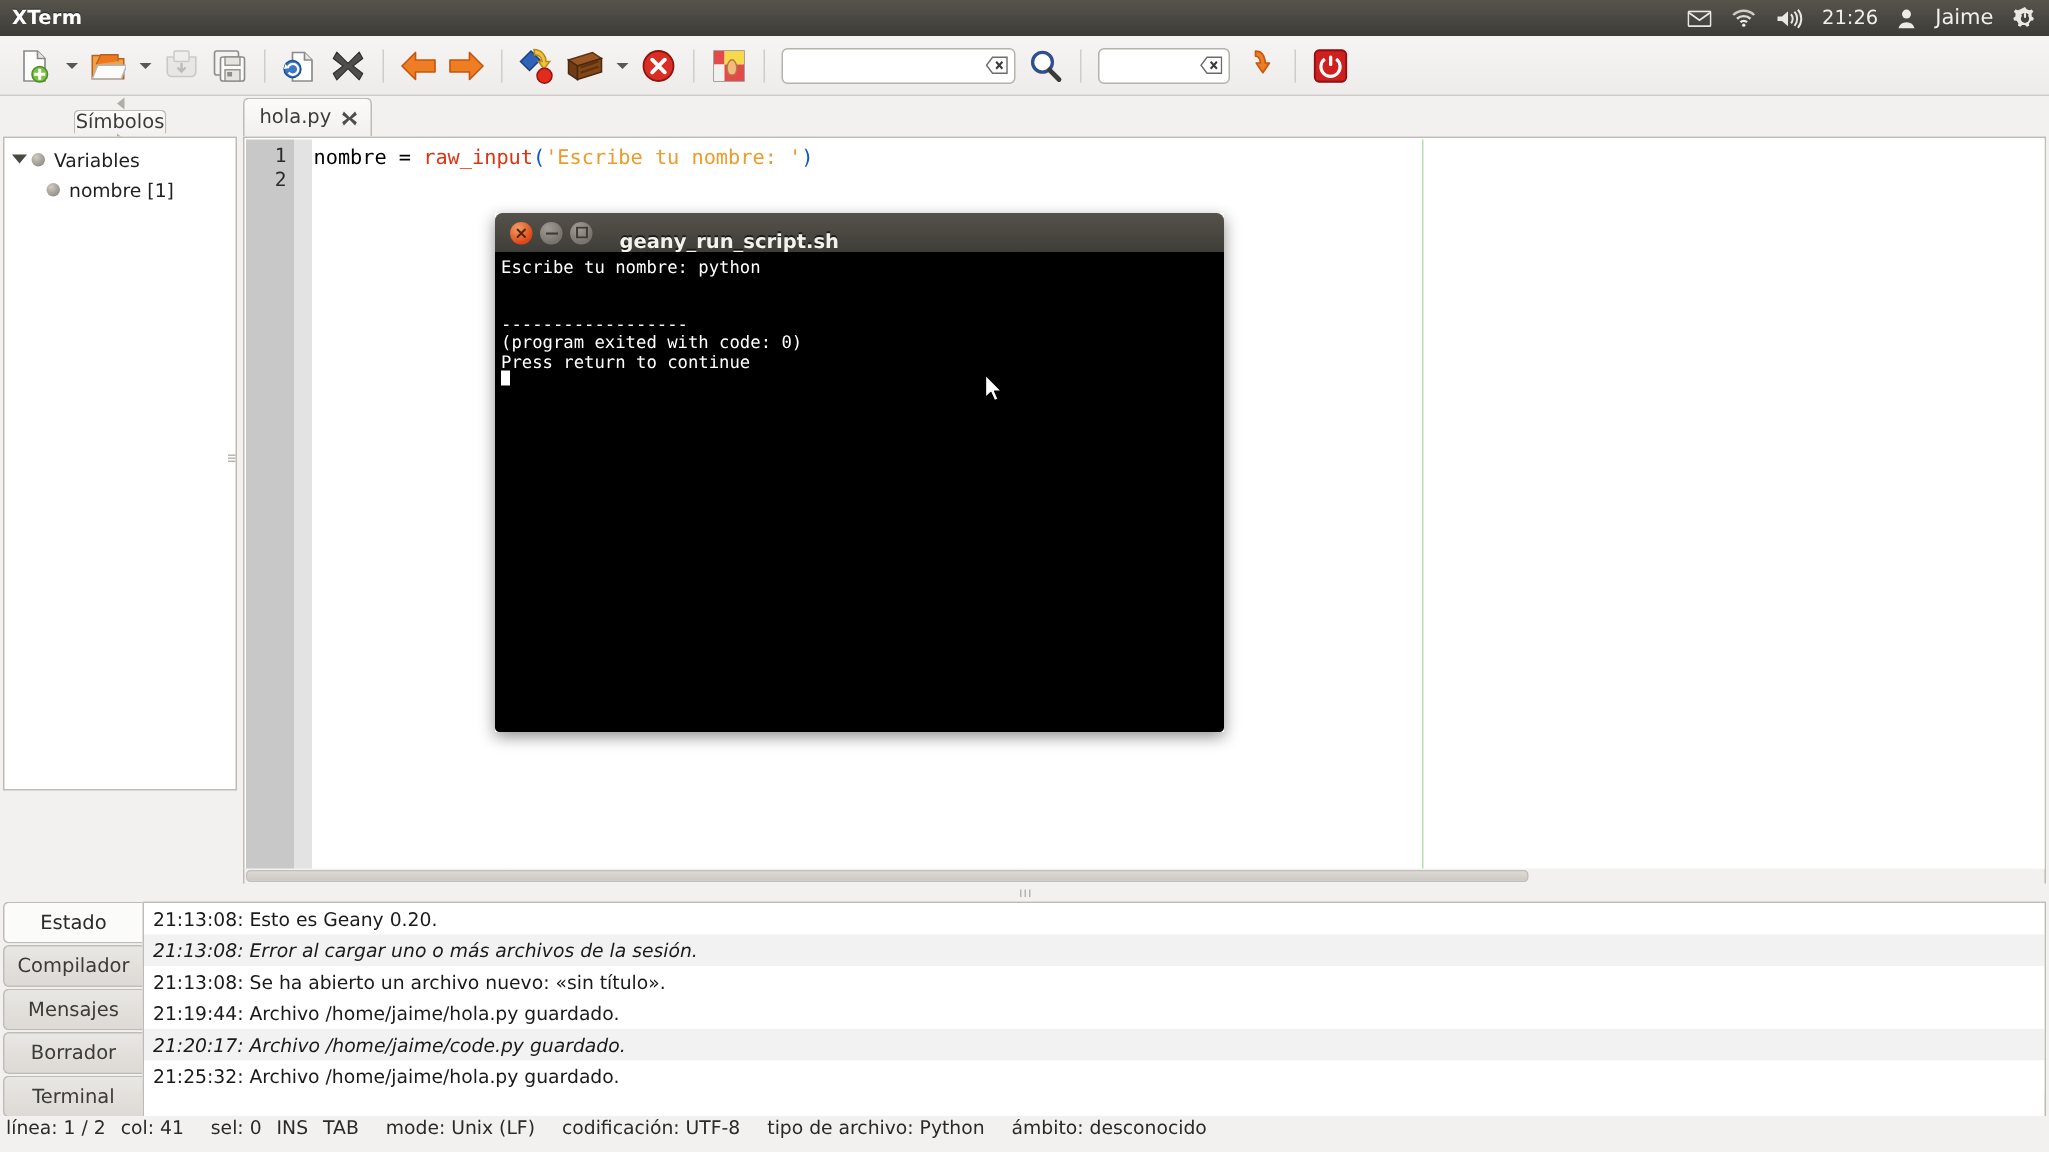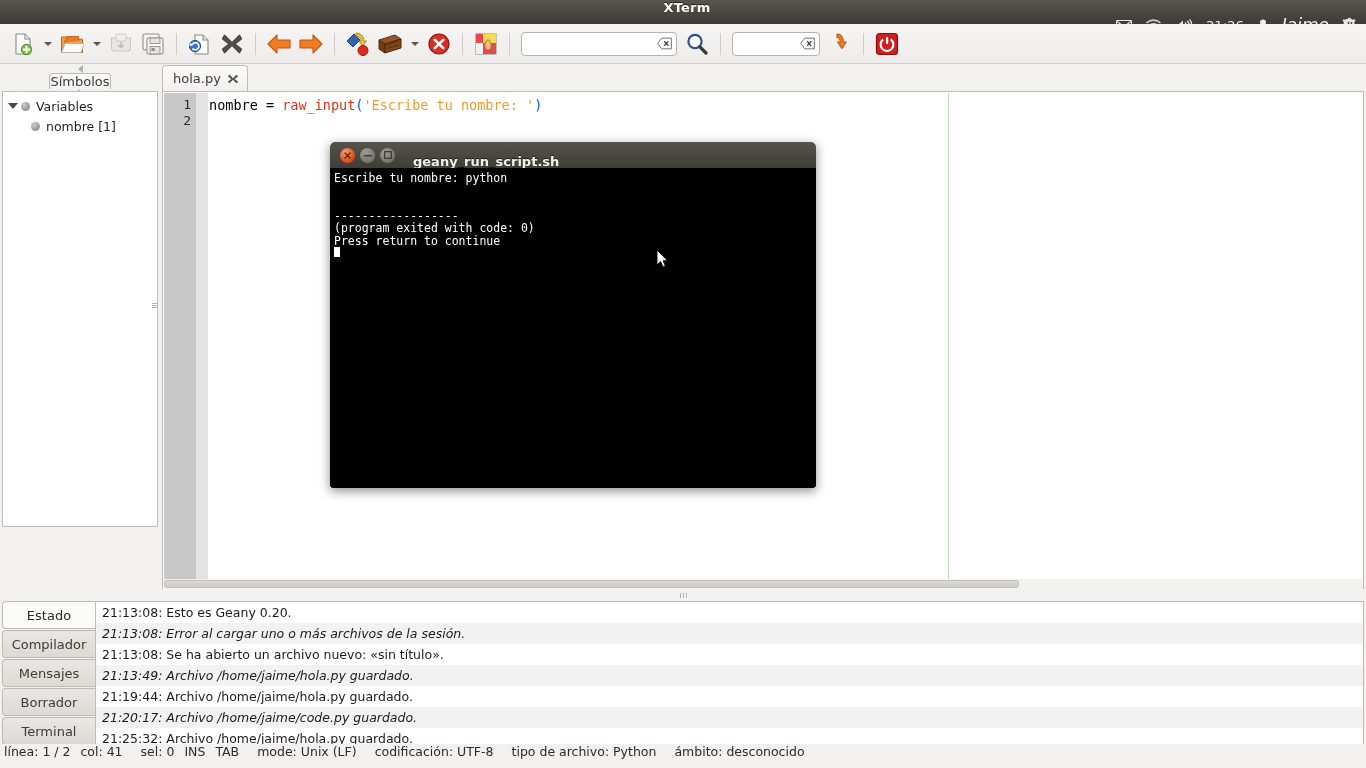--- a/index.html
+++ b/index.html
@@ -16,7 +16,6 @@
     background: linear-gradient(to bottom, #57544c 0%, #4b4943 45%, #3d3b36 100%);
     display: flex; align-items: center;
     color: #ffffff;
-    flex-direction: column;
   }
   #top-panel .app-title {
     font-weight: bold; font-size: 13px; margin-left: 8px;

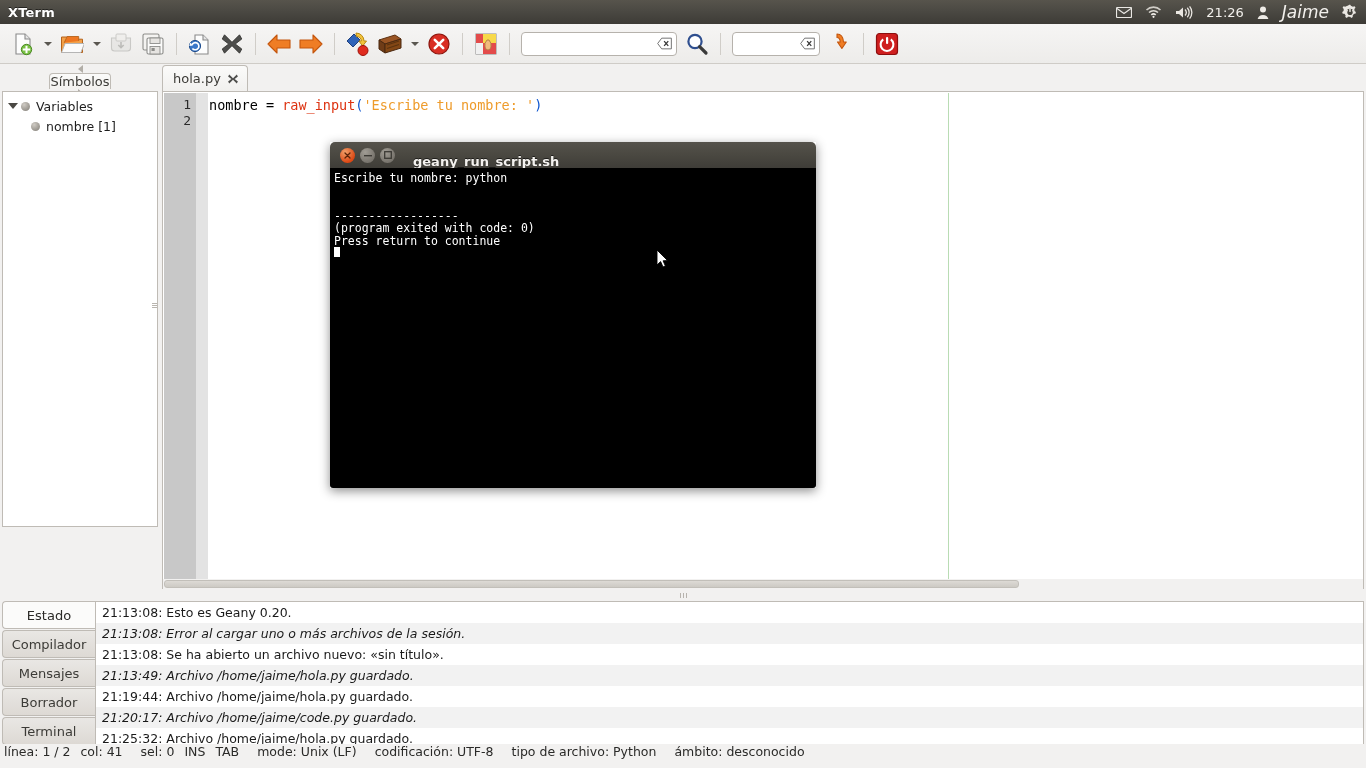--- a/index.html
+++ b/index.html
@@ -25,7 +25,7 @@
   #tray { margin-left: auto; display: flex; align-items: center; gap: 13px; padding-right: 8px; }
   #tray .tray-item { display: flex; align-items: center; color: #e9e7e3; font-size: 13px; line-height: 1; }
   #tray .clock { font-size: 13px; color: #f2f0ec; }
-  #tray .user { font-size: 17px; color: #f2f0ec; font-style: italic; }
+  #tray .user { font-size: 14px; color: #f2f0ec; }
 
   
   #toolbar {

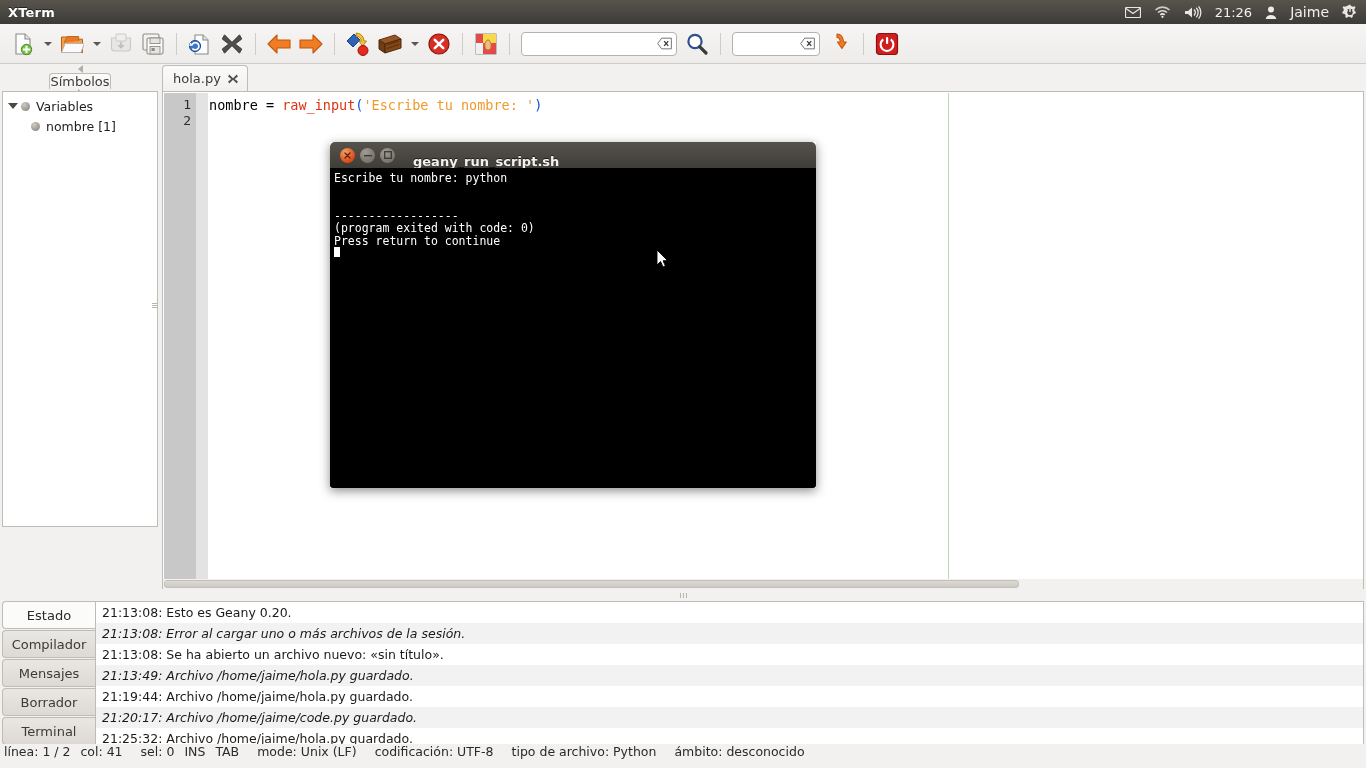--- a/index.html
+++ b/index.html
@@ -537,7 +537,6 @@
       <div class="msg-row odd">21:13:08: Esto es Geany 0.20.</div>
       <div class="msg-row even">21:13:08: Error al cargar uno o más archivos de la sesión.</div>
       <div class="msg-row odd">21:13:08: Se ha abierto un archivo nuevo: «sin título».</div>
-      <div class="msg-row even">21:13:49: Archivo /home/jaime/hola.py guardado.</div>
       <div class="msg-row odd">21:19:44: Archivo /home/jaime/hola.py guardado.</div>
       <div class="msg-row even">21:20:17: Archivo /home/jaime/code.py guardado.</div>
       <div class="msg-row odd">21:25:32: Archivo /home/jaime/hola.py guardado.</div>

